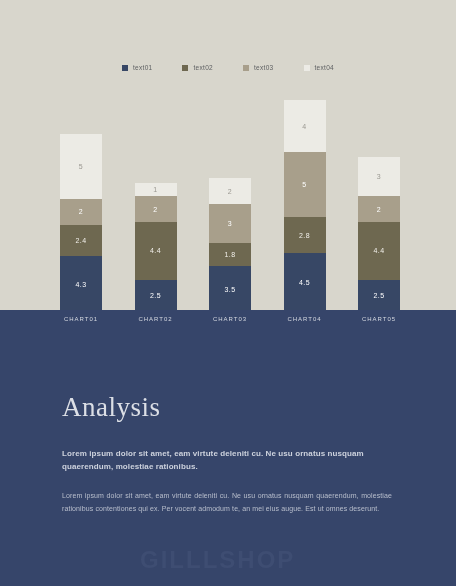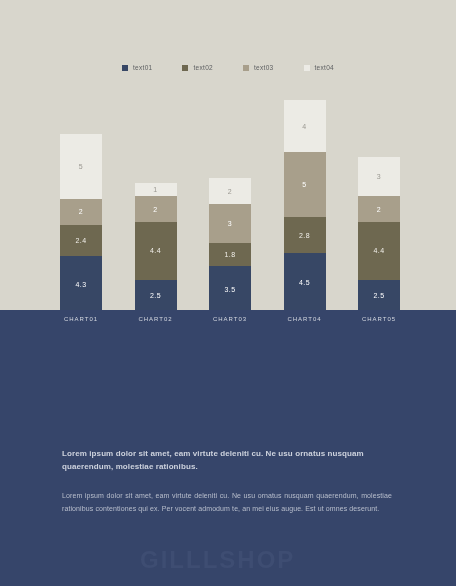--- a/index.html
+++ b/index.html
@@ -217,6 +217,7 @@
         <div class="axis-label">CHART05</div>
       </div>
 
+    <div id="heading">Analysis</div>
 
     <div id="lead">Lorem ipsum dolor sit amet, eam virtute deleniti cu. Ne usu ornatus nusquam quaerendum, molestiae rationibus.</div>
 

